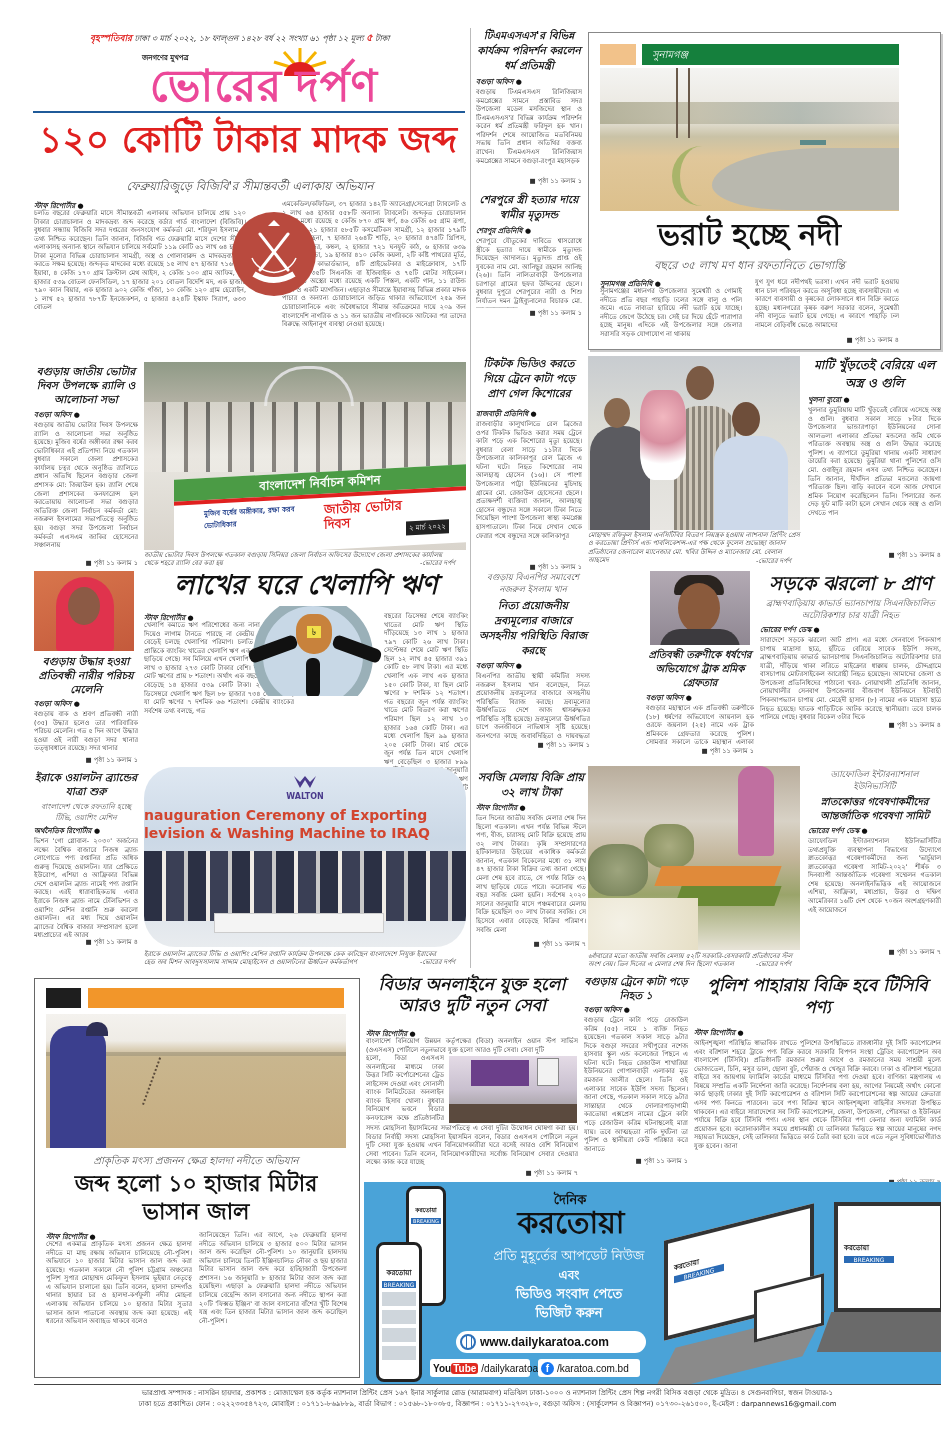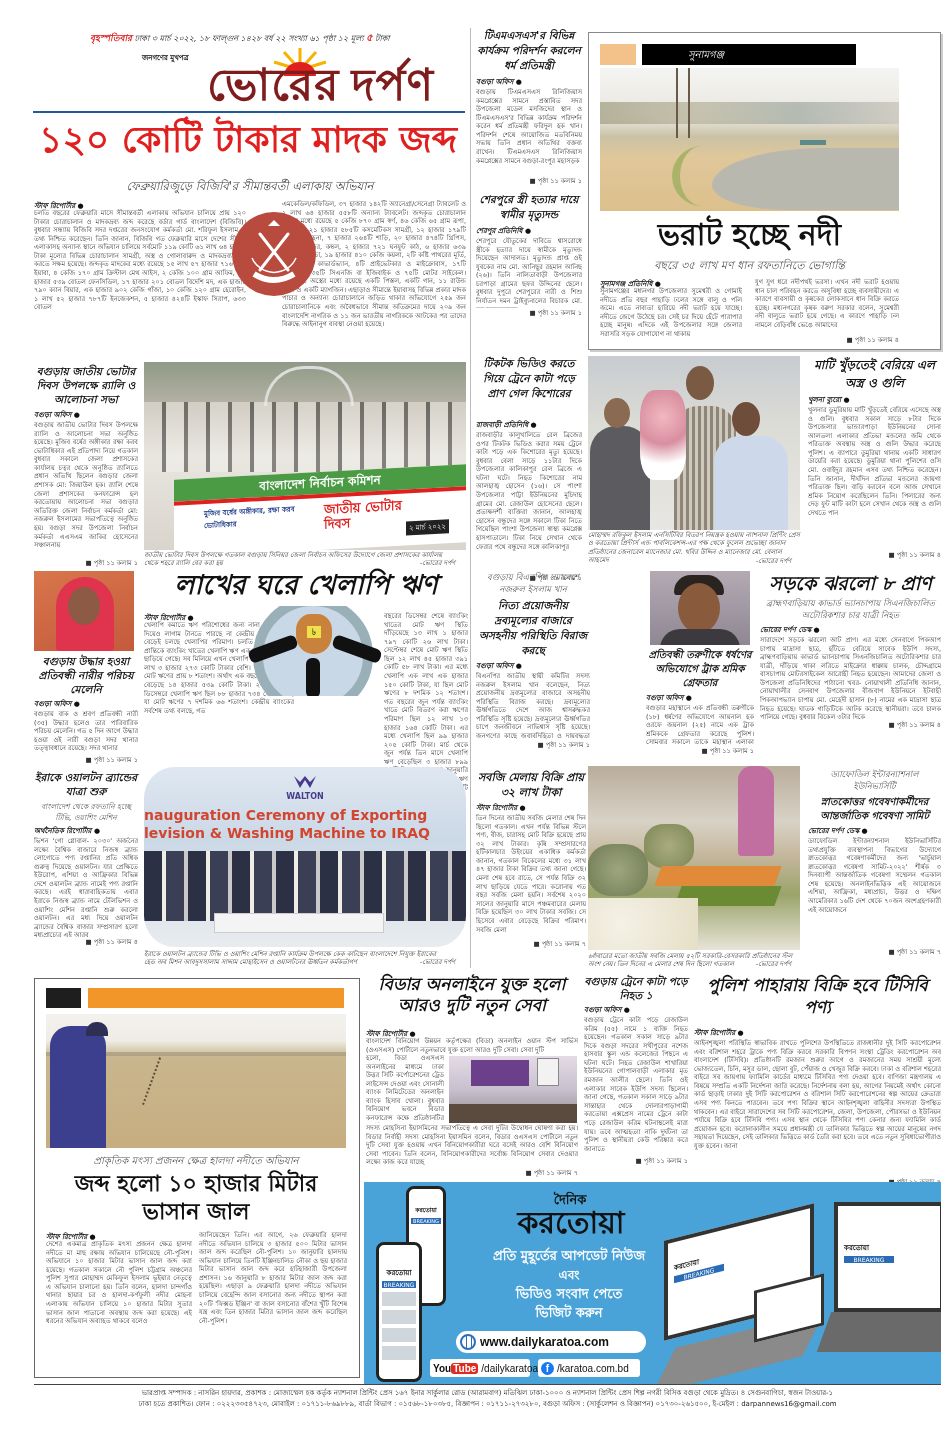--- a/index.html
+++ b/index.html
@@ -79,7 +79,7 @@
 
 <div class="abs" style="left:588px;top:32px;width:353px;height:318px;border:1px solid #888;box-shadow:2px 2px 0 #ccc;">
   <div style="position:absolute;left:11px;top:11px;width:36px;height:21px;background:#f2c28a;"></div>
-  <div style="position:absolute;left:53px;top:11px;width:214px;height:21px;background:#000000;padding-left:36px;">
+  <div style="position:absolute;left:53px;top:11px;width:257px;height:21px;background:#15803d;">
     <span style="display:block;padding-left:10px;color:#fff;font-size:10px;font-style:italic;line-height:21px;">সুনামগঞ্জ</span>
   </div>
   <div class="photo" style="position:absolute;left:11px;top:35px;width:299px;height:143px;background:linear-gradient(180deg,#f4f4f2 0%,#e9e6de 35%,#c9c2a6 48%,#e0c79a 62%,#dcc08c 100%);">

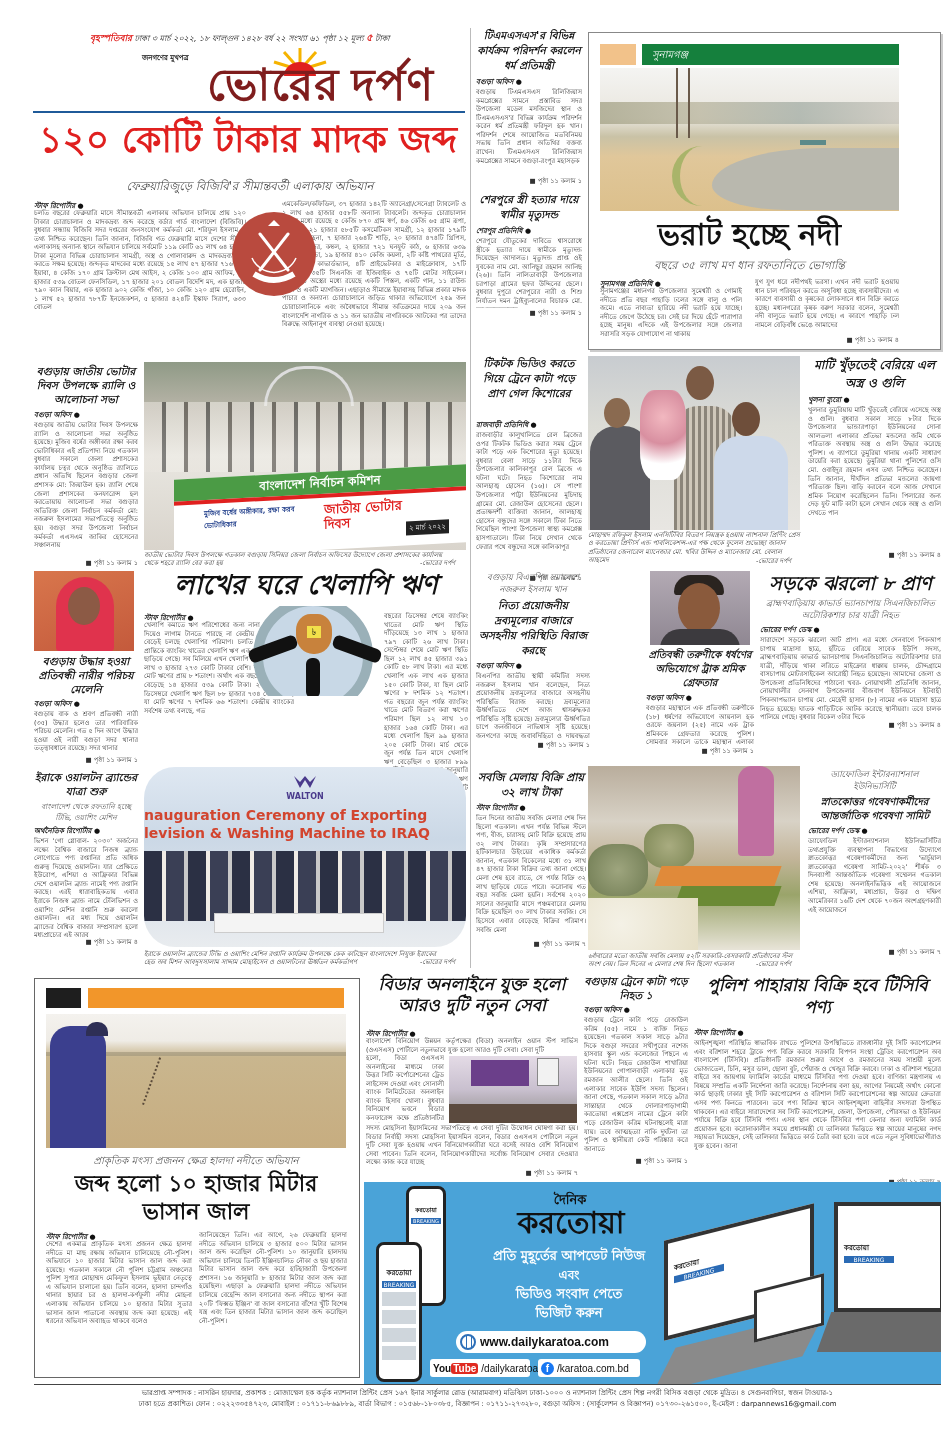--- a/index.html
+++ b/index.html
@@ -39,7 +39,7 @@
     </svg>
   </div>
   <div style="position:absolute;left:112px;top:28px;font-size:7px;font-weight:bold;">জনগণের মুখপত্র</div>
-  <div style="position:absolute;left:64px;top:38px;width:340px;text-align:right;font-family:Liberation Serif, serif;font-weight:bold;font-size:44px;line-height:48px;color:#7f1d1d;letter-spacing:1px;">ভোরের দর্পণ</div>
+  <div style="position:absolute;left:64px;top:38px;width:340px;text-align:center;font-family:Liberation Sans, sans-serif;font-weight:bold;font-size:44px;line-height:48px;color:#ec4899;letter-spacing:1px;">ভোরের দর্পণ</div>
 </div>
 <div class="abs" style="left:33px;top:111px;width:432px;height:2px;background:#1f5a99;"></div>
 

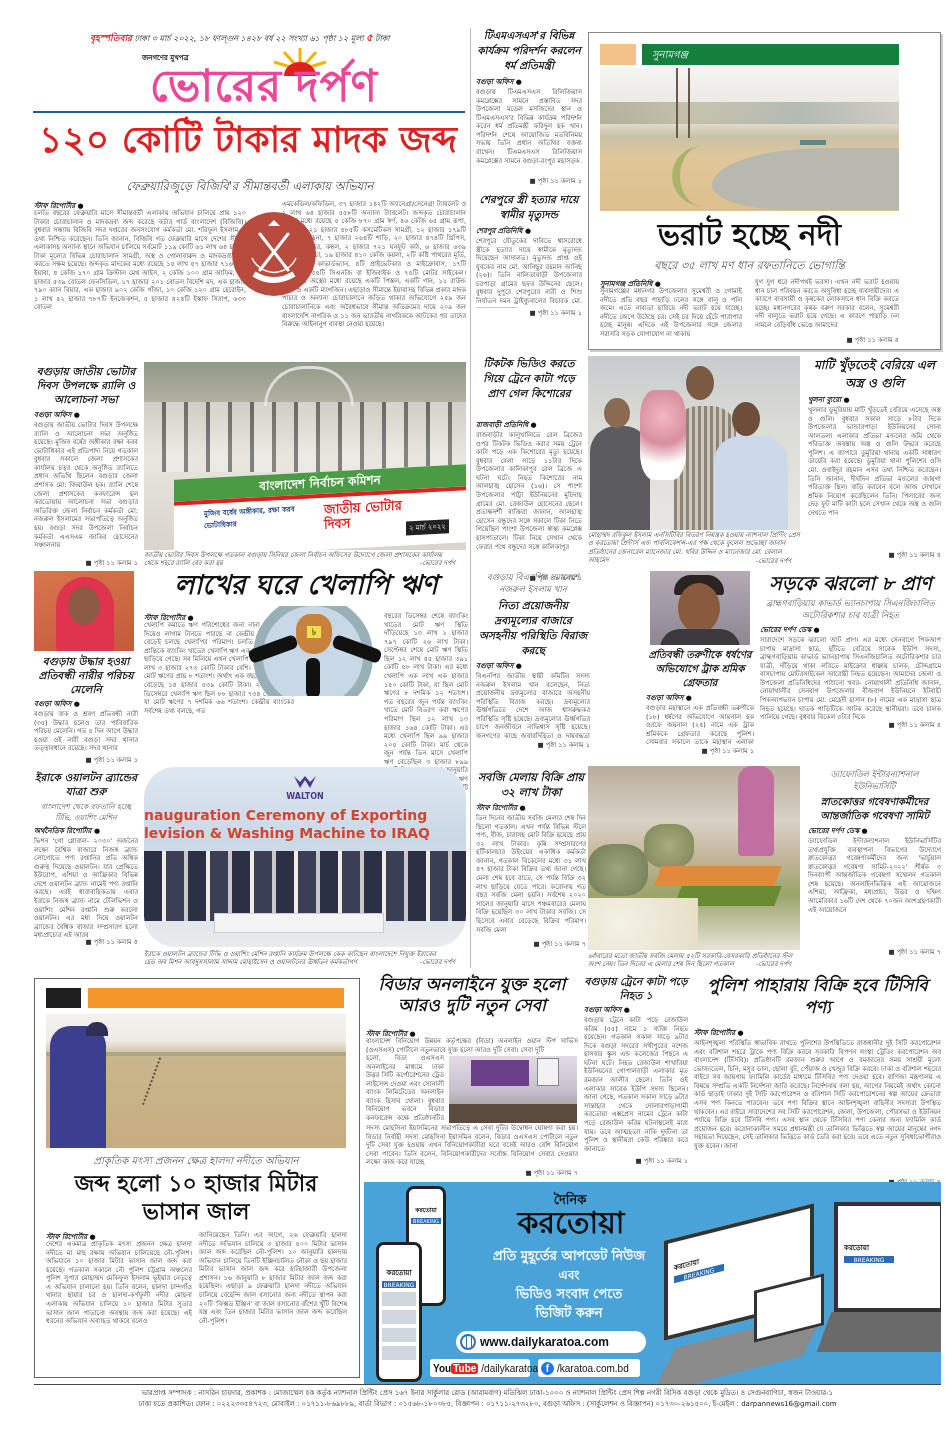--- a/index.html
+++ b/index.html
@@ -121,7 +121,7 @@
 
 <div class="abs" style="left:476px;top:356px;width:106px;">
   <div class="hl hl-it" style="font-size:10.5px;line-height:15px;">টিকটক ভিডিও করতে গিয়ে ট্রেনে কাটা পড়ে প্রাণ গেল কিশোরের</div>
-  <div class="dateline" style="margin-top:18px;">রাজবাড়ী প্রতিনিধি ●</div>
+  <div class="dateline" style="margin-top:7px;">রাজবাড়ী প্রতিনিধি ●</div>
   <div class="body" style="height:142px;overflow:hidden;">রাজবাড়ীর কালুখালিতে রেল ব্রিজের ওপর টিকটক ভিডিও করার সময় ট্রেনে কাটা পড়ে এক কিশোরের মৃত্যু হয়েছে। বুধবার বেলা সাড়ে ১১টার দিকে উপজেলার কালিকাপুর রেল ব্রিজে এ ঘটনা ঘটে। নিহত কিশোরের নাম আলহাজ্ব হোসেন (১৬)। সে পাংশা উপজেলার পাট্টা ইউনিয়নের মুচিদাহ গ্রামের মো. রেজাউল হোসেনের ছেলে। প্রত্যক্ষদর্শী ব্যক্তিরা জানান, আলহাজ্ব হোসেন বন্ধুদের সঙ্গে সকালে টিকা নিতে গিয়েছিল পাংশা উপজেলা স্বাস্থ্য কমপ্লেক্স হাসপাতালে। টিকা নিয়ে সেখান থেকে ফেরার পথে বন্ধুদের সঙ্গে কালিকাপুর</div>
   <div class="cont">■ পৃষ্ঠা ১১ কলাম ১</div>
 </div>

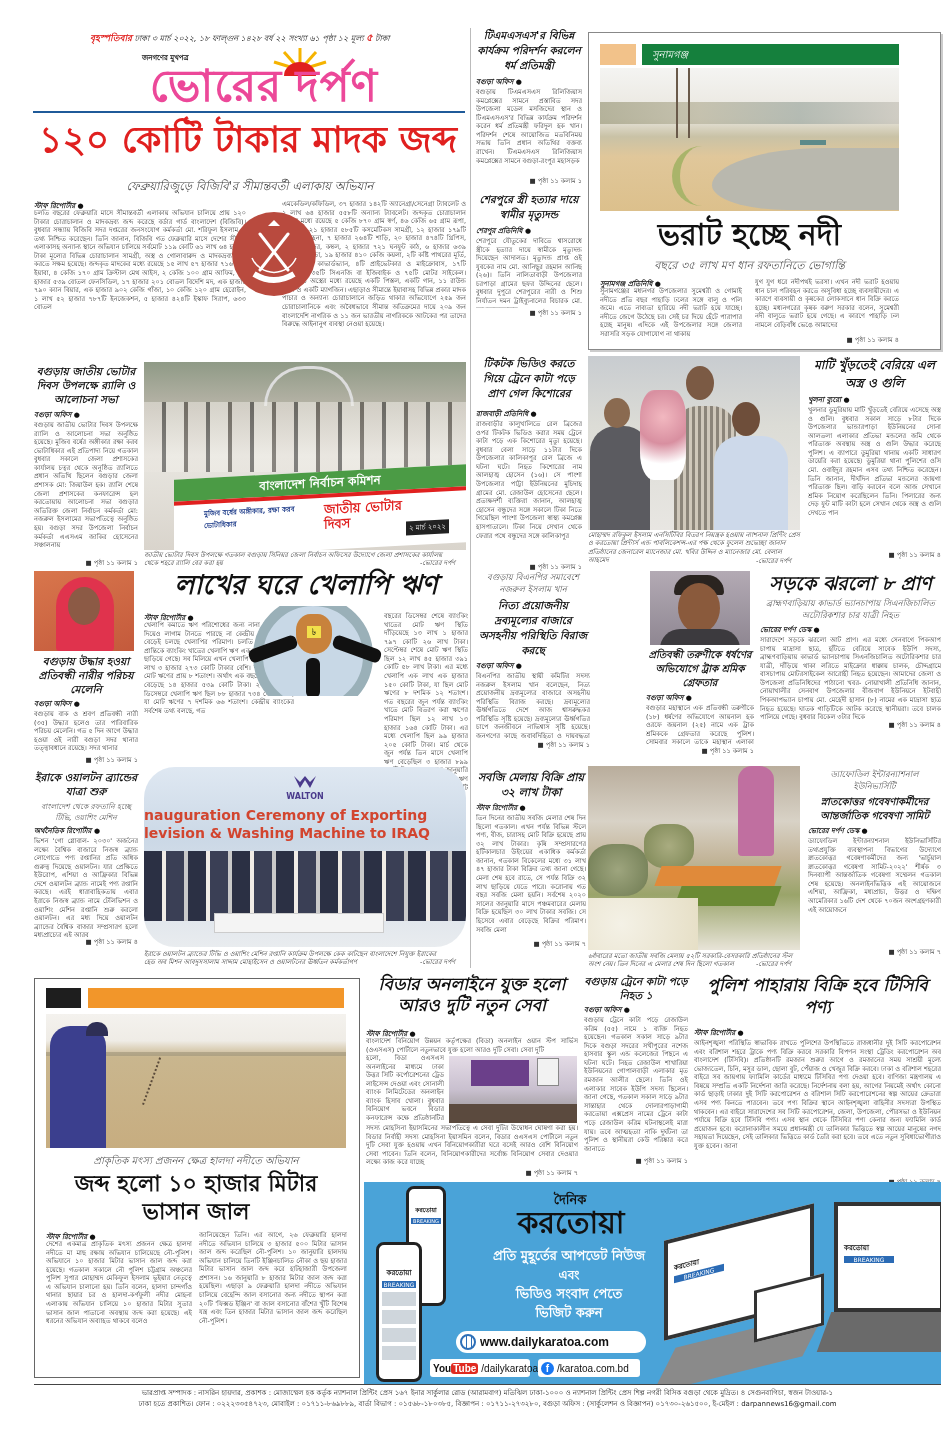--- a/index.html
+++ b/index.html
@@ -305,7 +305,7 @@
   </div>
   <div style="position:absolute;left:156px;top:8px;width:100px;text-align:center;font-size:13px;font-weight:bold;color:#111;">দৈনিক</div>
   <div style="position:absolute;left:112px;top:24px;width:190px;text-align:center;font-family:'DejaVu Serif',serif;font-size:30px;font-weight:bold;color:#111;line-height:34px;">করতোয়া</div>
-  <div style="position:absolute;left:100px;top:64px;width:210px;text-align:center;font-size:13px;color:#fff;font-weight:bold;">প্রতি মুহূর্তের আপডেট নিউজ</div>
+  <div style="position:absolute;left:100px;top:64px;width:210px;text-align:center;font-size:13px;color:#fff;font-weight:normal;">প্রতি মুহূর্তের আপডেট নিউজ</div>
   <div style="position:absolute;left:100px;top:84px;width:210px;text-align:center;font-size:12px;color:#fff;font-weight:bold;">এবং</div>
   <div style="position:absolute;left:100px;top:102px;width:210px;text-align:center;font-size:13px;color:#fff;font-weight:bold;">ভিডিও সংবাদ পেতে</div>
   <div style="position:absolute;left:100px;top:121px;width:210px;text-align:center;font-size:13px;color:#fff;font-weight:bold;">ভিজিট করুন</div>

